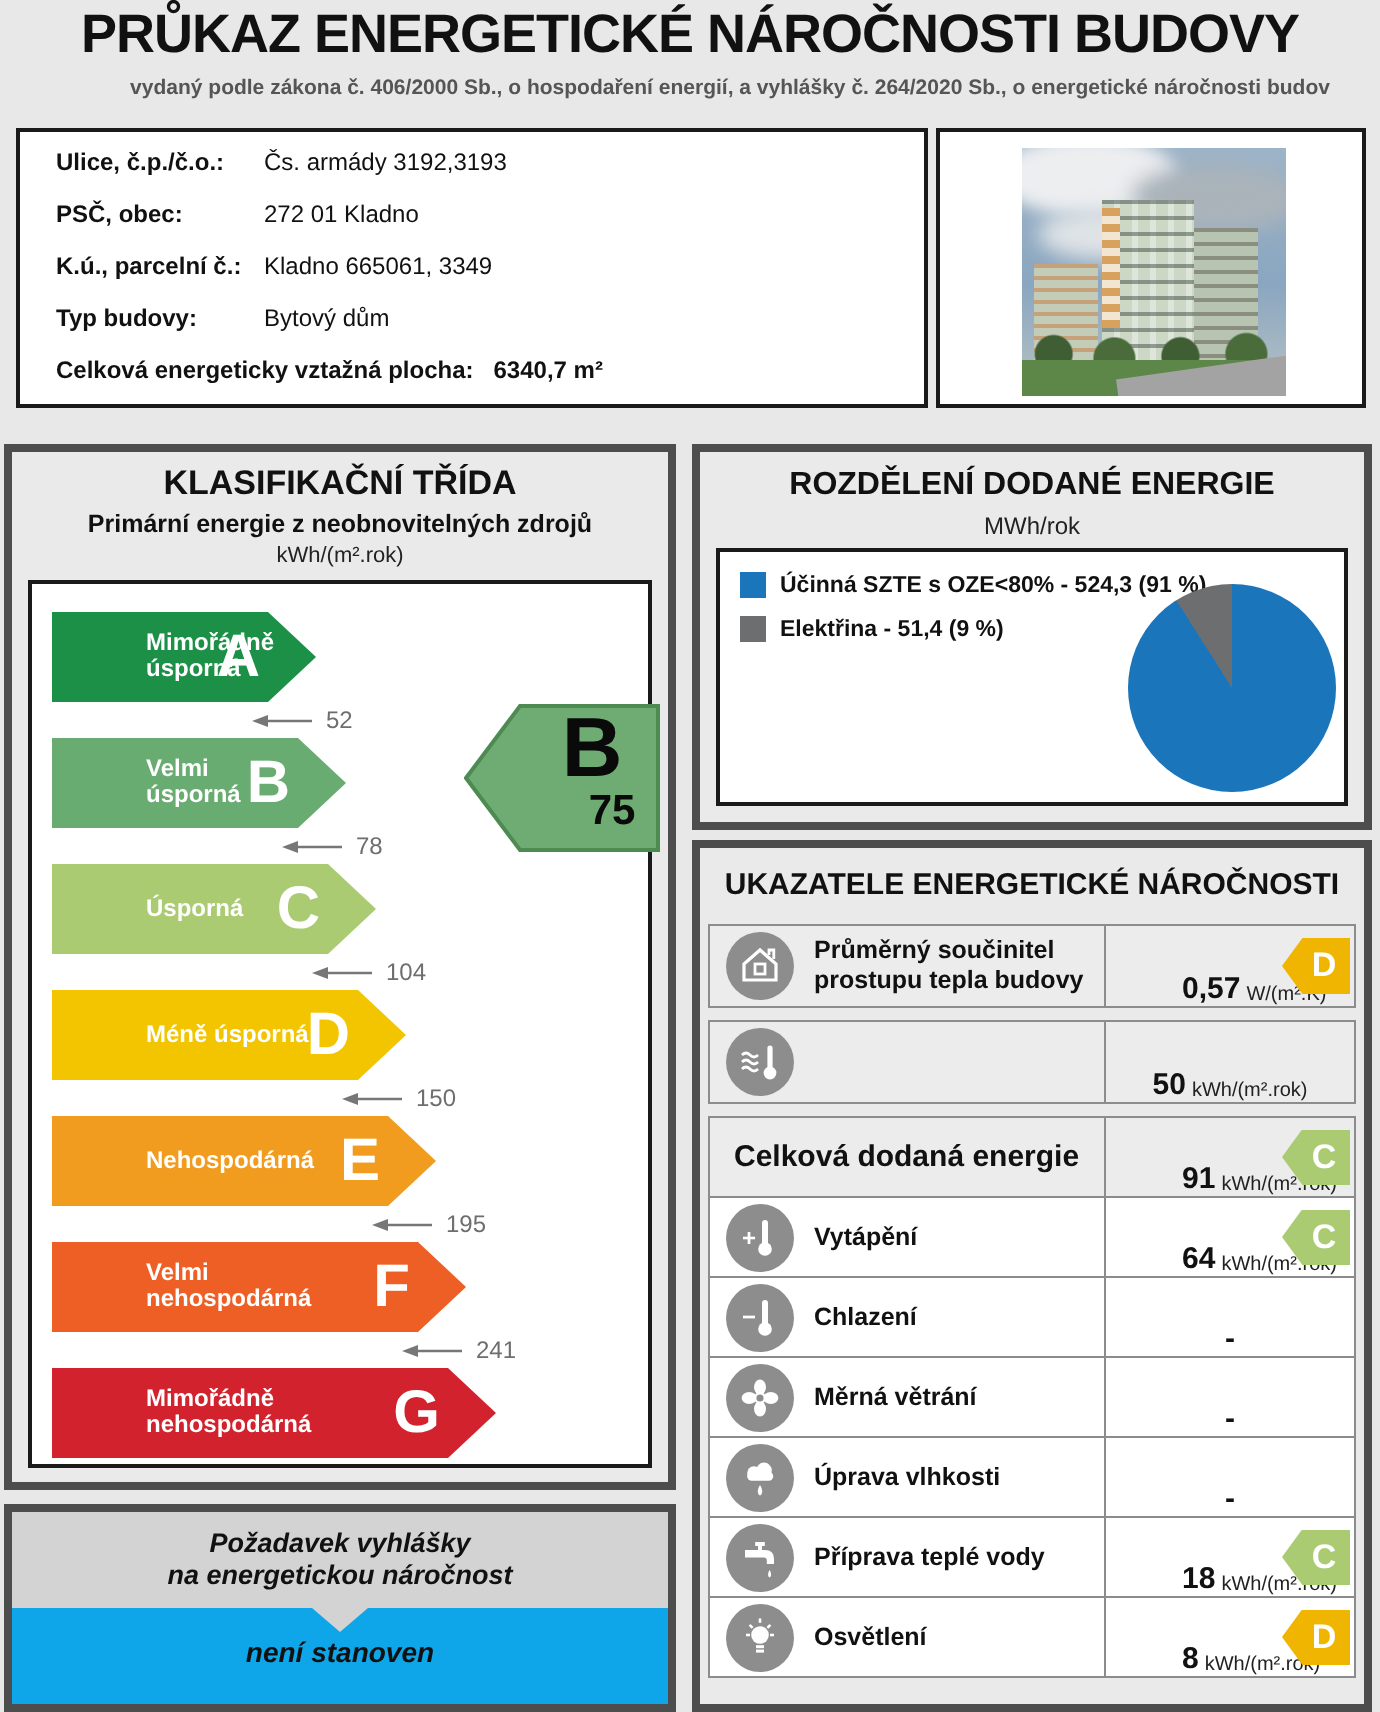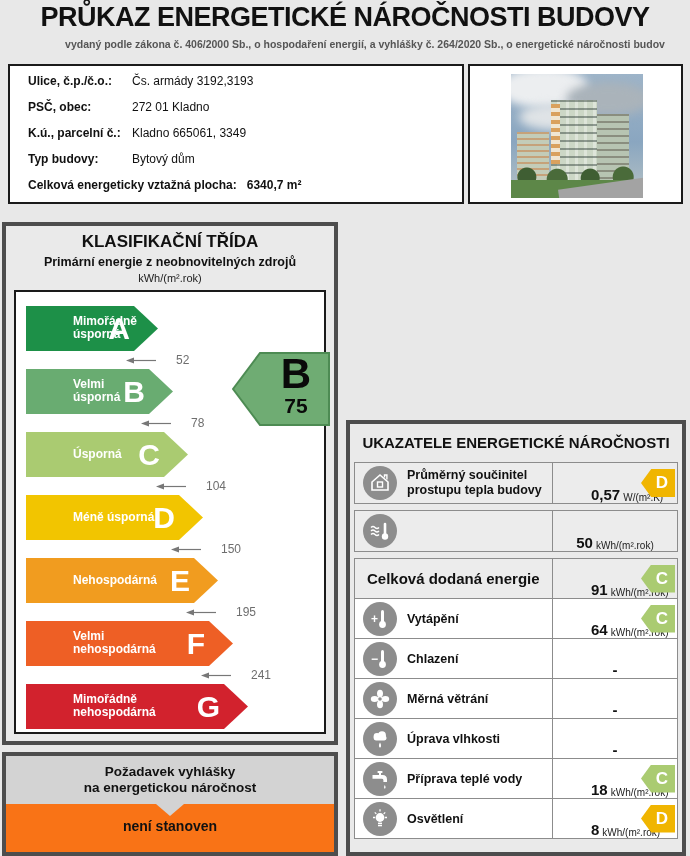--- a/index.html
+++ b/index.html
@@ -265,6 +265,21 @@
     <div class="req-value">není stanoven</div>
   </div>
 
+  <div class="panel pie-panel">
+    <div class="panel-title pie-title">ROZDĚLENÍ DODANÉ ENERGIE</div>
+    <div class="pie-unit">MWh/rok</div>
+    <div class="pie-box">
+      <div class="legend-item" style="top:10px">
+        <span class="legend-swatch" style="background-color: rgb(27, 117, 187);"></span>
+        <span>Účinná SZTE s OZE&lt;80% - 524,3 (91 %)</span>
+      </div>
+      <div class="legend-item" style="top:32px">
+        <span class="legend-swatch" style="background-color: rgb(109, 110, 112);"></span>
+        <span>Elektřina - 51,4 (9 %)</span>
+      </div>
+      <div class="pie" style="background: conic-gradient(rgb(27, 117, 187) 0deg, rgb(27, 117, 187) 327.6deg, rgb(109, 110, 112) 327.6deg, rgb(109, 110, 112) 360deg);"></div>
+    </div>
+  </div>
 
   <div class="panel ind-panel">
     <div class="panel-title ind-title">UKAZATELE ENERGETICKÉ NÁROČNOSTI</div>

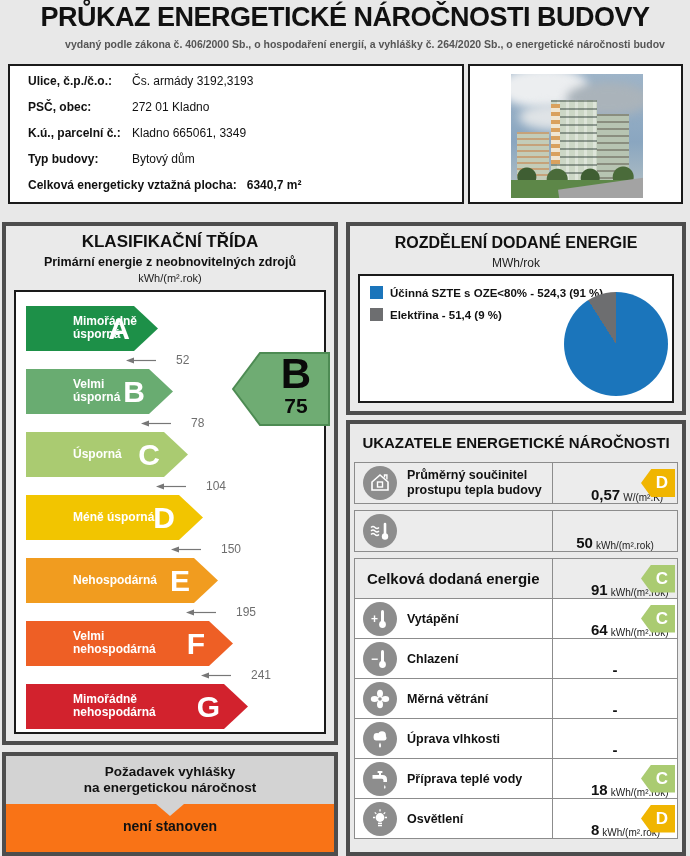--- a/index.html
+++ b/index.html
@@ -63,7 +63,7 @@
     font-size:12px; font-weight:bold; line-height:1.15; white-space:pre-line;margin-left:37px; }
   .class-letter { position:absolute; right:28px; top:50%; transform:translateY(-50%);
     font-size:30px; font-weight:bold; }
-  .threshold { position:absolute; display:flex; align-items:center; gap:20px;
+  .threshold { position:absolute; display:flex; align-items:center; gap:7px;
     font-size:12px; color:#6e6e6e; height:16px; }
   .rating-arrow { position:absolute; left:216px; top:60px; width:98px; height:74px; }
   .rating-arrow svg { position:absolute; left:0; top:0; }

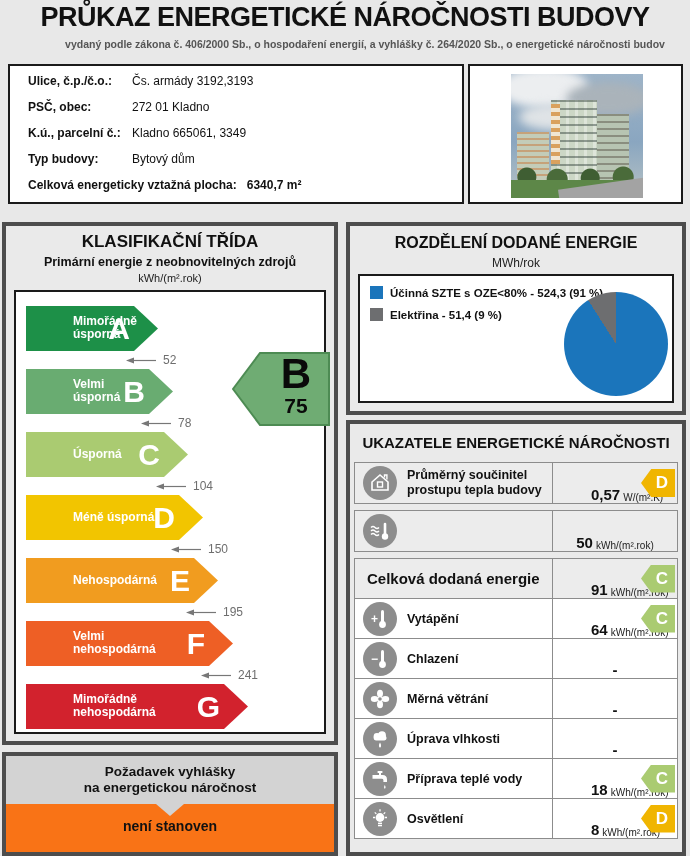--- a/index.html
+++ b/index.html
@@ -69,7 +69,7 @@
   .rating-arrow svg { position:absolute; left:0; top:0; }
   .rating-letter { position:absolute; left:30px; top:-2px; width:68px; text-align:center;
     font-size:42px; font-weight:bold; color:#0a0a0a; }
-  .rating-value { position:absolute; left:30px; top:42px; width:68px; text-align:center;
+  .rating-value { position:absolute; left:40px; top:42px; width:68px; text-align:center;
     font-size:21px; font-weight:bold; color:#0a0a0a; }
 
   .req-box { left:2px; top:752px; width:336px; height:104px; background:#f97316; }

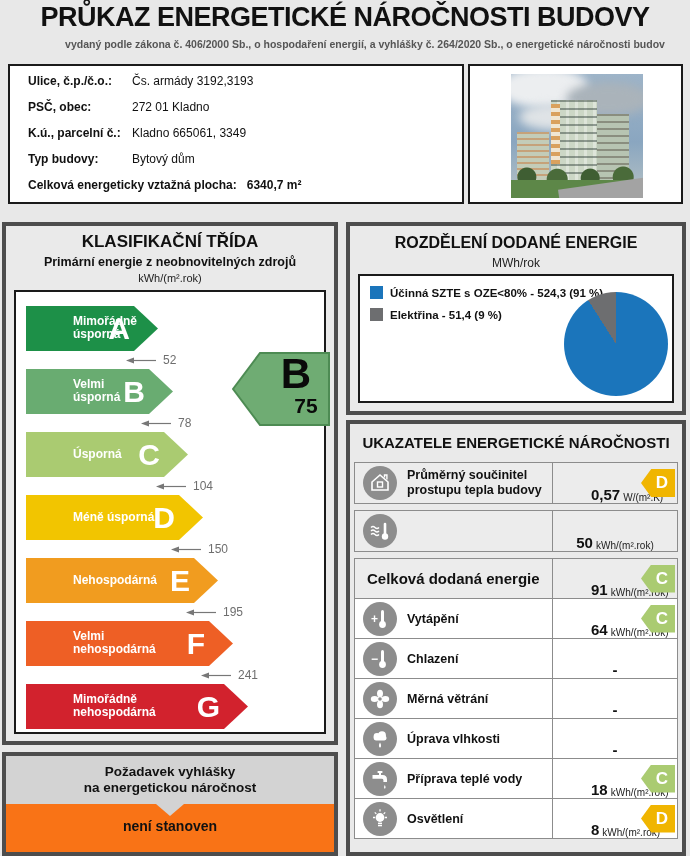--- a/index.html
+++ b/index.html
@@ -72,7 +72,7 @@
   .rating-value { position:absolute; left:40px; top:42px; width:68px; text-align:center;
     font-size:21px; font-weight:bold; color:#0a0a0a; }
 
-  .req-box { left:2px; top:752px; width:336px; height:104px; background:#f97316; }
+  .req-box { left:2px; top:752px; width:336px; height:104px; background:#0ea5e9;font-style:italic; }
   .req-head { position:absolute; left:0; top:0; width:100%; height:48px; background:#d3d3d3;
     display:flex; align-items:center; justify-content:center; text-align:center;
     font-size:13.5px; font-weight:bold; color:#111; white-space:pre-line; line-height:1.2; }

